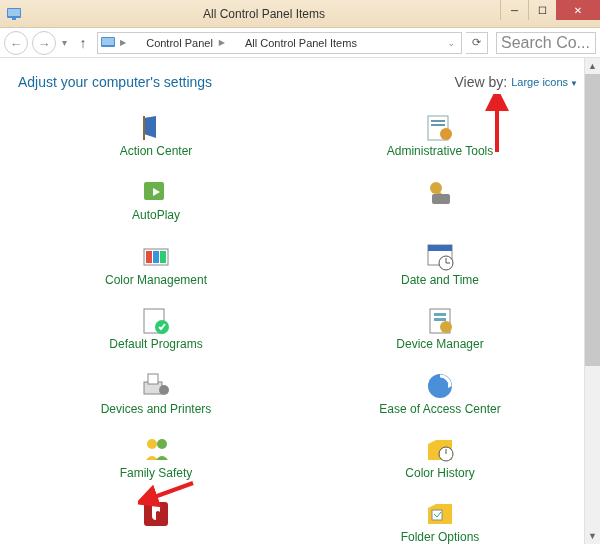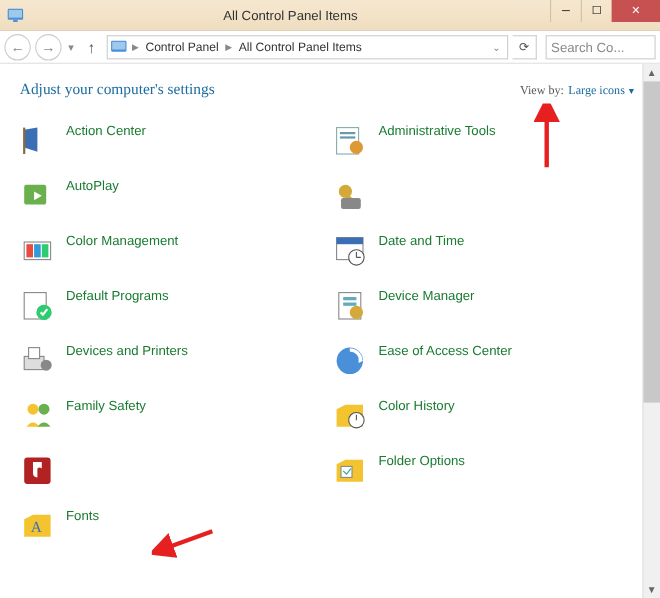--- a/index.html
+++ b/index.html
@@ -17,7 +17,7 @@
 .nav-up { width: 20px; height: 20px; display: flex; align-items: center; justify-content: center; color: #555; font-size: 14px; }
 .nav-chev { font-size: 10px; color: #888; padding: 0 2px; }
 .address { flex: 1; height: 22px; border: 1px solid #ccc; display: flex; align-items: center; padding: 0 2px; gap: 2px; font-size: 11px; }
-.address .crumb { padding: 0 2px; color: #333; cursor: pointer; }
+.address .crumb { padding: 0 2px; color: #333; cursor: pointer; margin-left: 14px; }
 .address .sep { color: #888; font-size: 8px; padding: 0 2px; }
 .addr-icon { width: 16px; height: 16px; }
 .refresh { width: 22px; height: 22px; border: 1px solid #ccc; border-left: none; display: flex; align-items: center; justify-content: center; color: #555; cursor: pointer; }

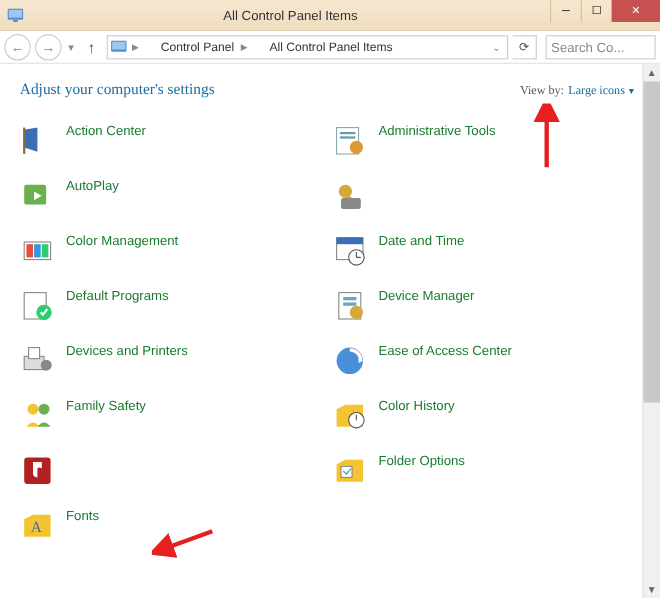--- a/index.html
+++ b/index.html
@@ -21,7 +21,7 @@
 .address .sep { color: #888; font-size: 8px; padding: 0 2px; }
 .addr-icon { width: 16px; height: 16px; }
 .refresh { width: 22px; height: 22px; border: 1px solid #ccc; border-left: none; display: flex; align-items: center; justify-content: center; color: #555; cursor: pointer; }
-.search { width: 100px; height: 22px; border: 1px solid #ccc; margin-left: 4px; padding: 0 4px; font-size: 12px; color: #888; display: flex; align-items: center; }
+.search { width: 100px; height: 22px; border: 1px solid #ccc; margin-left: 4px; padding: 0 4px; font-size: 16px; color: #888; display: flex; align-items: center; }
 
 .content { display: flex; height: calc(100% - 58px); }
 .main { flex: 1; padding: 16px 6px 12px 18px; overflow: hidden; position: relative; }

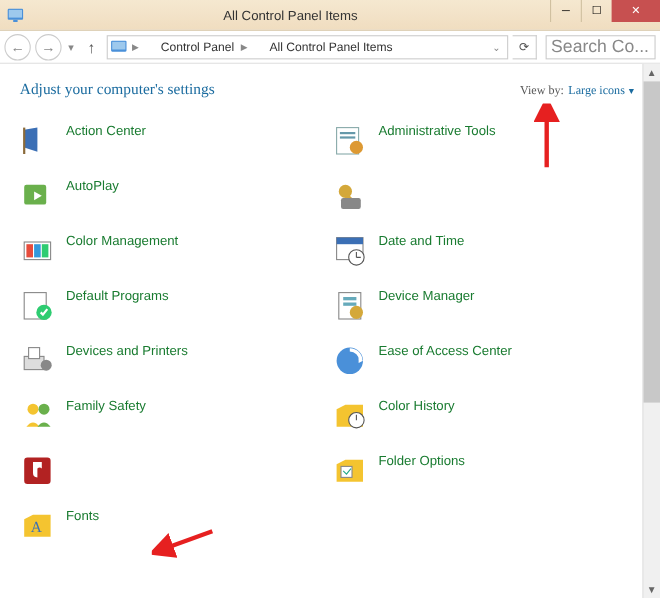--- a/index.html
+++ b/index.html
@@ -25,7 +25,7 @@
 
 .content { display: flex; height: calc(100% - 58px); }
 .main { flex: 1; padding: 16px 6px 12px 18px; overflow: hidden; position: relative; }
-.header-row { display: flex; align-items: center; margin-bottom: 20px; font-family: Liberation Serif, serif; }
+.header-row { display: flex; align-items: center; margin-bottom: 20px; }
 .heading { color: #1a6b9f; font-size: 14px; font-weight: normal; flex: 1; }
 .viewby { font-size: 11px; color: #555; }
 .viewby-link { color: #1a6b9f; cursor: pointer; margin-left: 4px; }

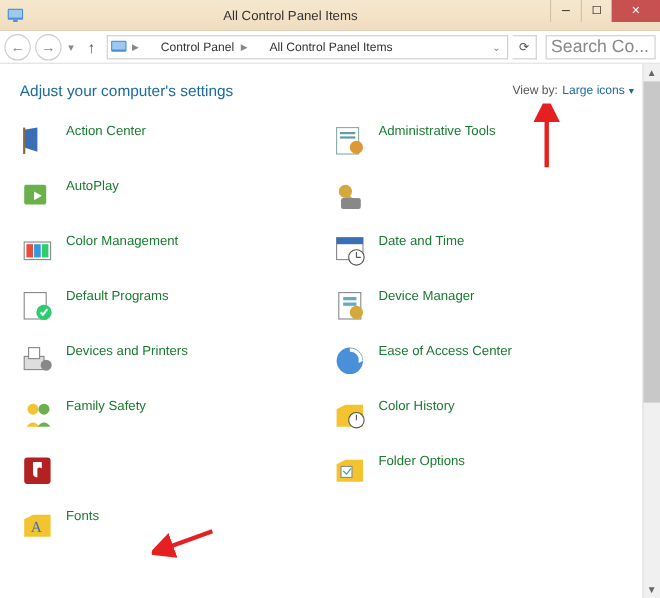--- a/index.html
+++ b/index.html
@@ -27,7 +27,7 @@
 .main { flex: 1; padding: 16px 6px 12px 18px; overflow: hidden; position: relative; }
 .header-row { display: flex; align-items: center; margin-bottom: 20px; }
 .heading { color: #1a6b9f; font-size: 14px; font-weight: normal; flex: 1; }
-.viewby { font-size: 11px; color: #555; }
+.viewby { font-size: 14px; color: #555; }
 .viewby-link { color: #1a6b9f; cursor: pointer; margin-left: 4px; }
 .viewby-link .drop { font-size: 8px; margin-left: 2px; }
 

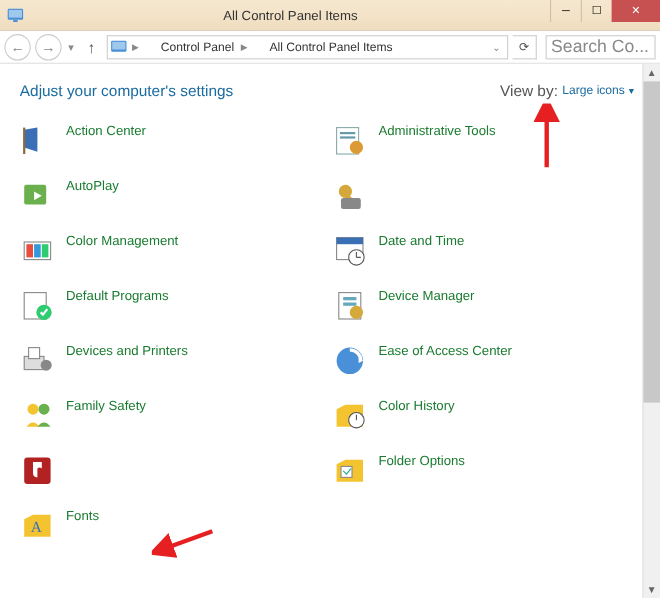--- a/index.html
+++ b/index.html
@@ -32,7 +32,7 @@
 .viewby-link .drop { font-size: 8px; margin-left: 2px; }
 
 .items { display: grid; grid-template-columns: repeat(2, 1fr); column-gap: 8px; row-gap: 14px; }
-.item { display: flex; gap: 10px; cursor: pointer; padding: 2px 0; }
+.item { display: flex; align-items: center; cursor: pointer; padding: 2px 0; flex-direction: column; }
 .item-icon { width: 32px; height: 32px; flex-shrink: 0; }
 .item-label { color: #197b30; font-size: 12px; line-height: 1.2; }
 

